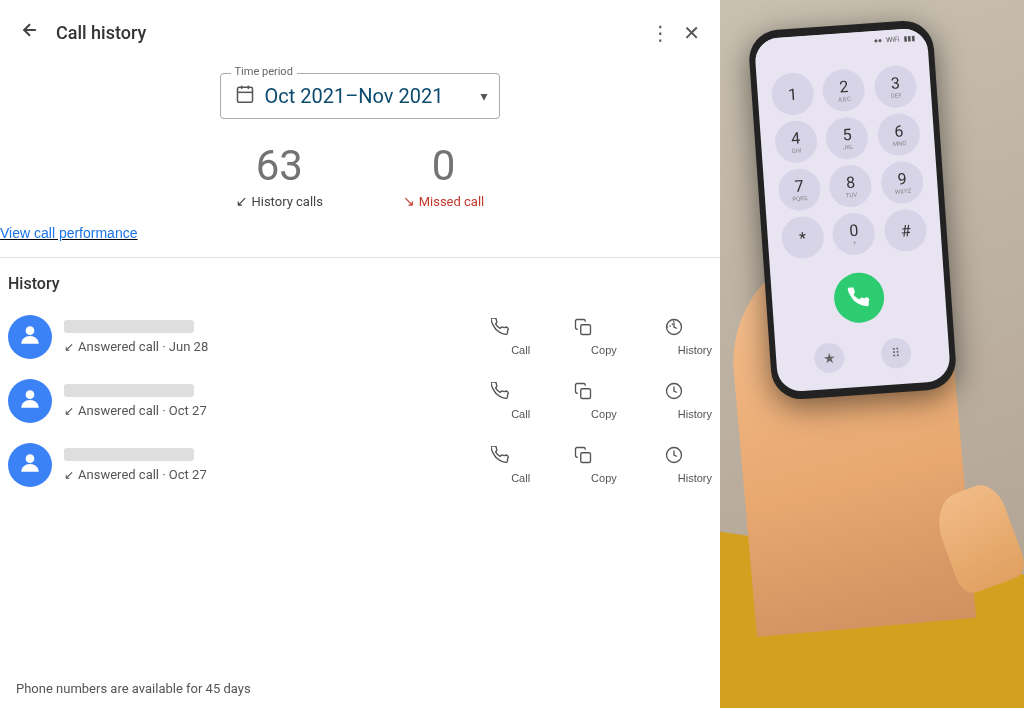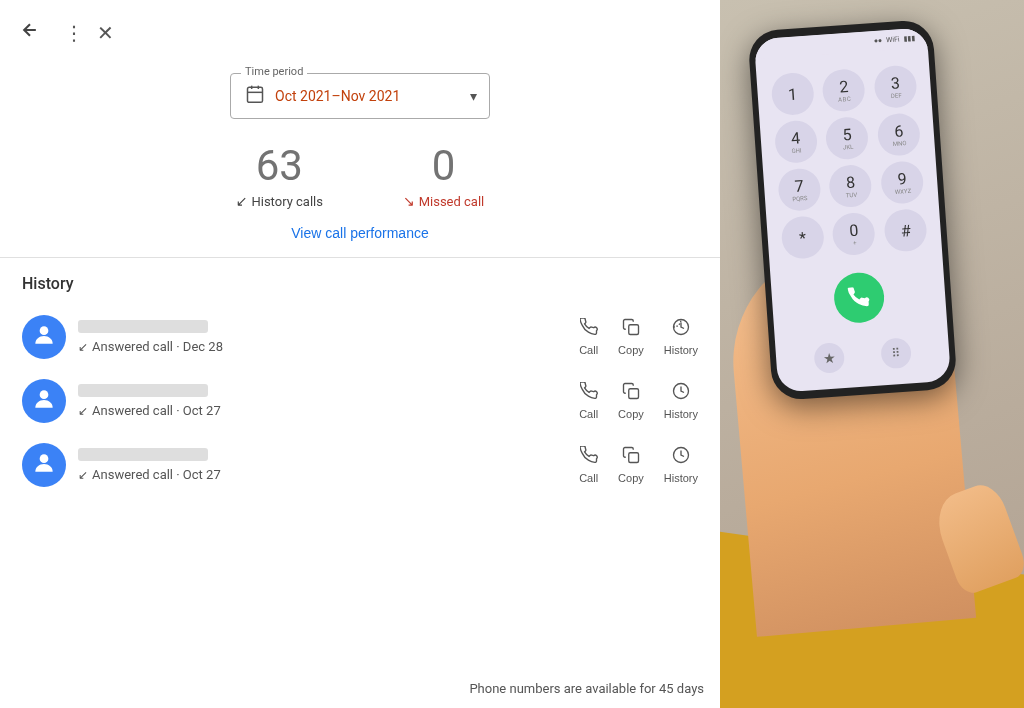--- a/index.html
+++ b/index.html
@@ -280,6 +280,7 @@
         <path d="M19 12H5M12 5l-7 7 7 7"></path>
       </svg>
     </button>
+    <span class="header-title">Call history</span>
     <button class="header-more-btn">⋮</button>
     <button class="header-close-btn">✕</button>
   </div>

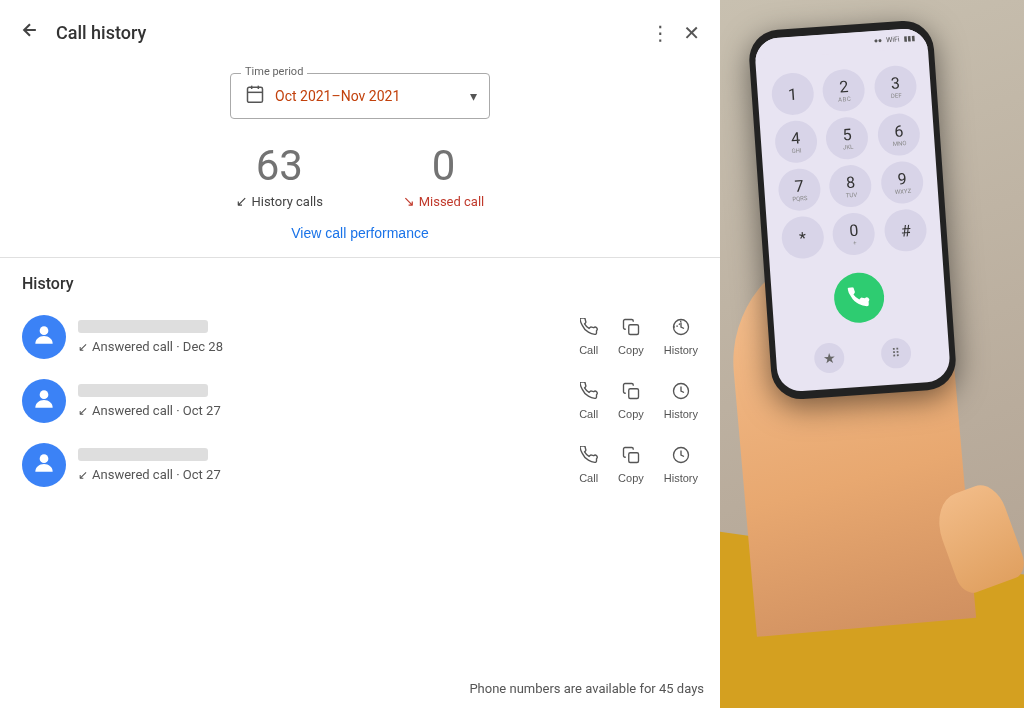--- a/index.html
+++ b/index.html
@@ -93,8 +93,8 @@
       color: #555;
     }
     .time-period-value {
-      font-size: 14px;
-      color: #c2410c;
+      font-size: 20px;
+      color: #0c4a6e;
       flex: 1;
     }
     .dropdown-arrow {

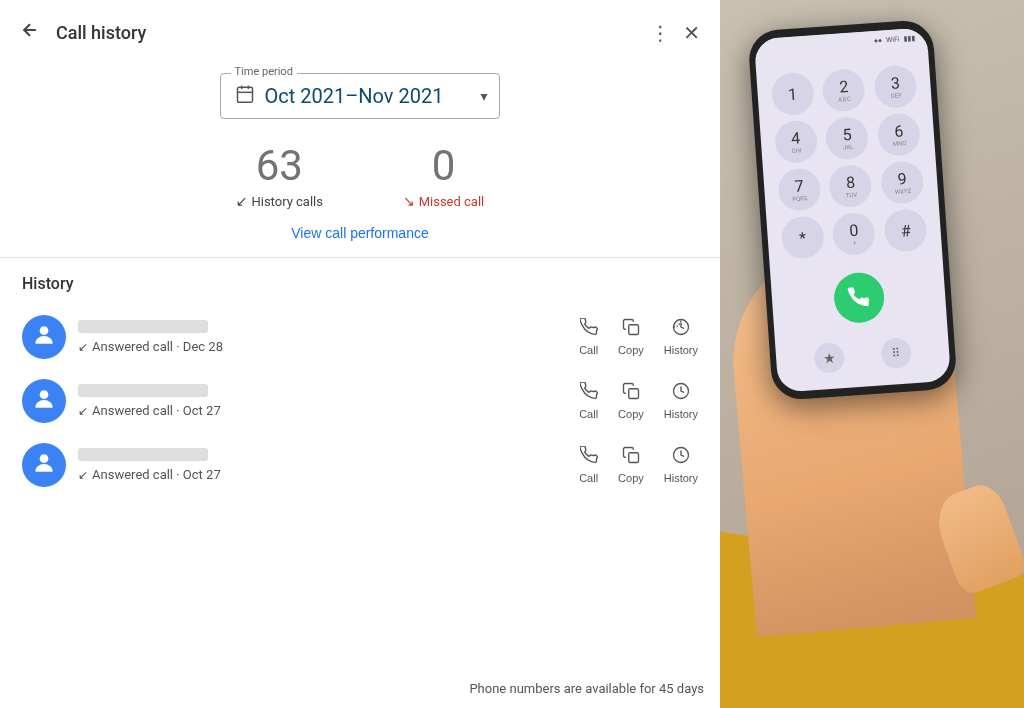--- a/index.html
+++ b/index.html
@@ -143,8 +143,9 @@
     
     .view-performance {
       display: flex;
-      justify-content: center;
+      justify-content: flex-start;
       padding: 12px 0 16px;
+      text-decoration: underline;
     }
     .view-performance-link {
       color: #1a73e8;

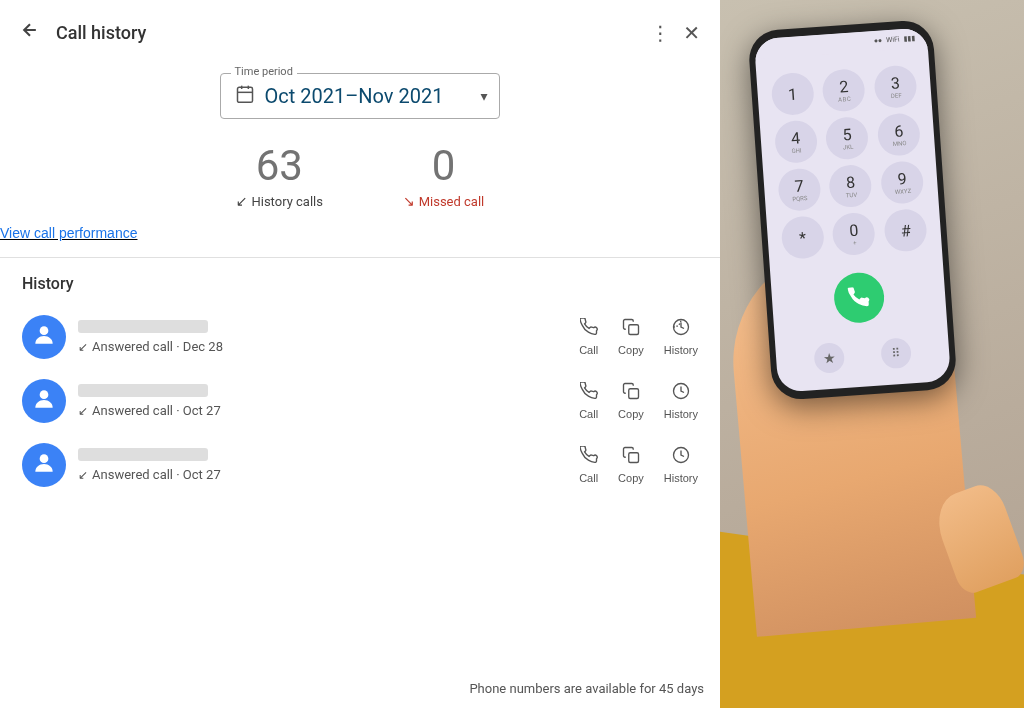--- a/index.html
+++ b/index.html
@@ -166,7 +166,7 @@
 
     
     .history-section {
-      padding: 16px 22px 8px;
+      padding: 16px 8px 8px;
     }
     .history-title {
       font-size: 16px;

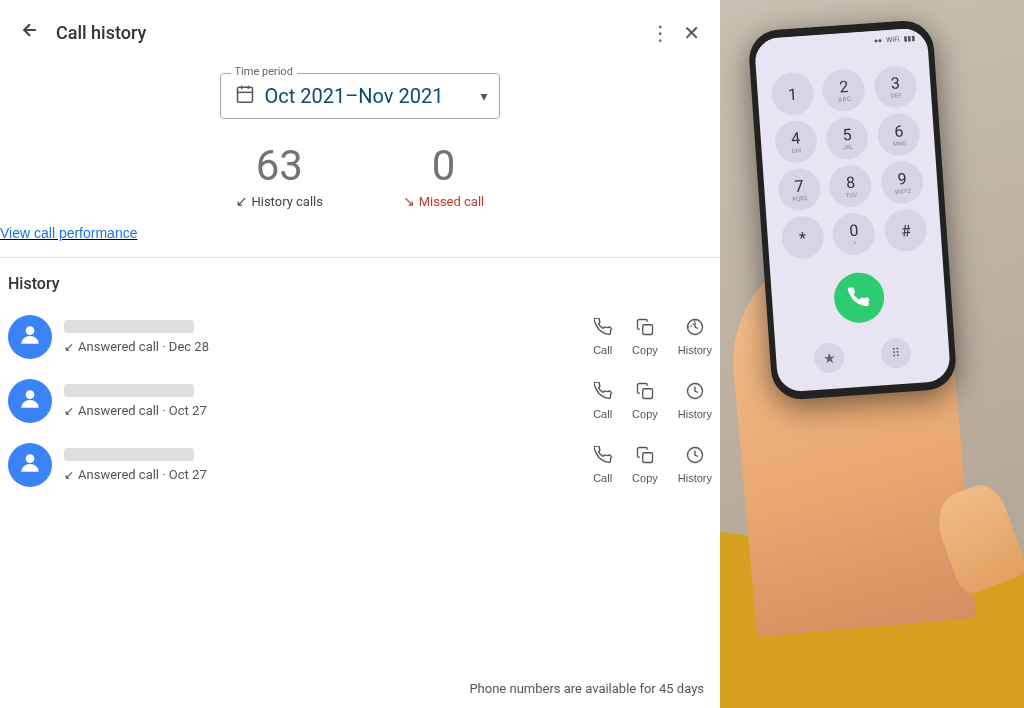--- a/index.html
+++ b/index.html
@@ -343,7 +343,7 @@
           <div class="call-name"></div>
           <div class="call-detail">
             <span class="call-detail-icon">↙</span>
-            <span>Answered call · Dec 28</span>
+            <span>Answered call · Jun 28</span>
           </div>
         </div>
         <div class="call-actions">

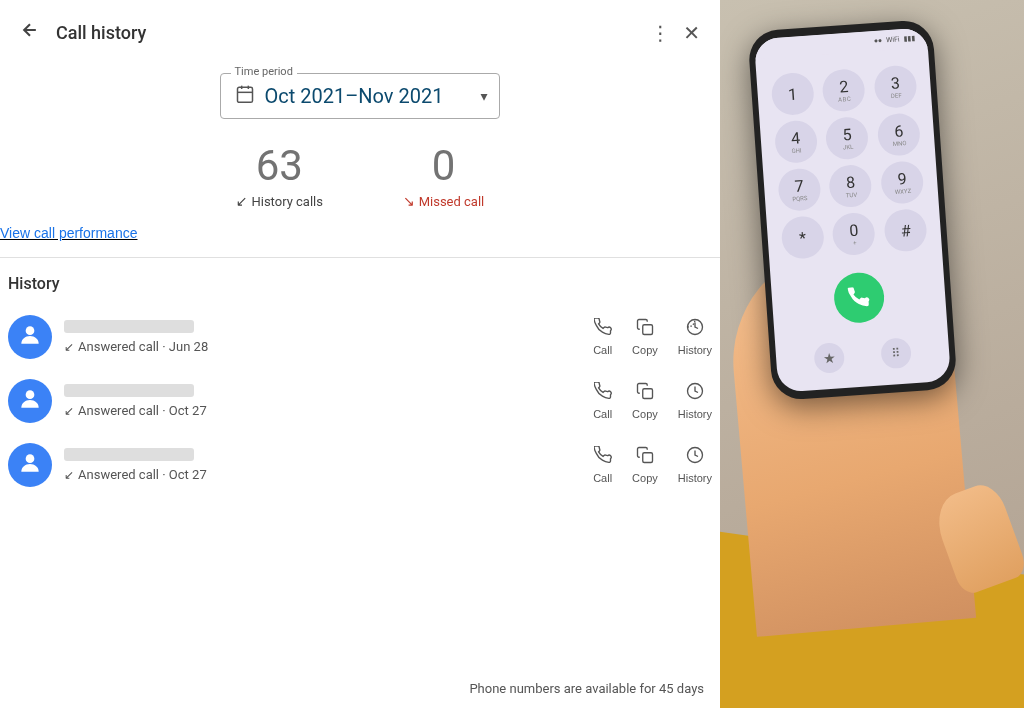--- a/index.html
+++ b/index.html
@@ -250,6 +250,7 @@
     .action-btn-label {
       font-size: 11px;
       color: #555;
+      margin-left: 41px;
     }
 
     

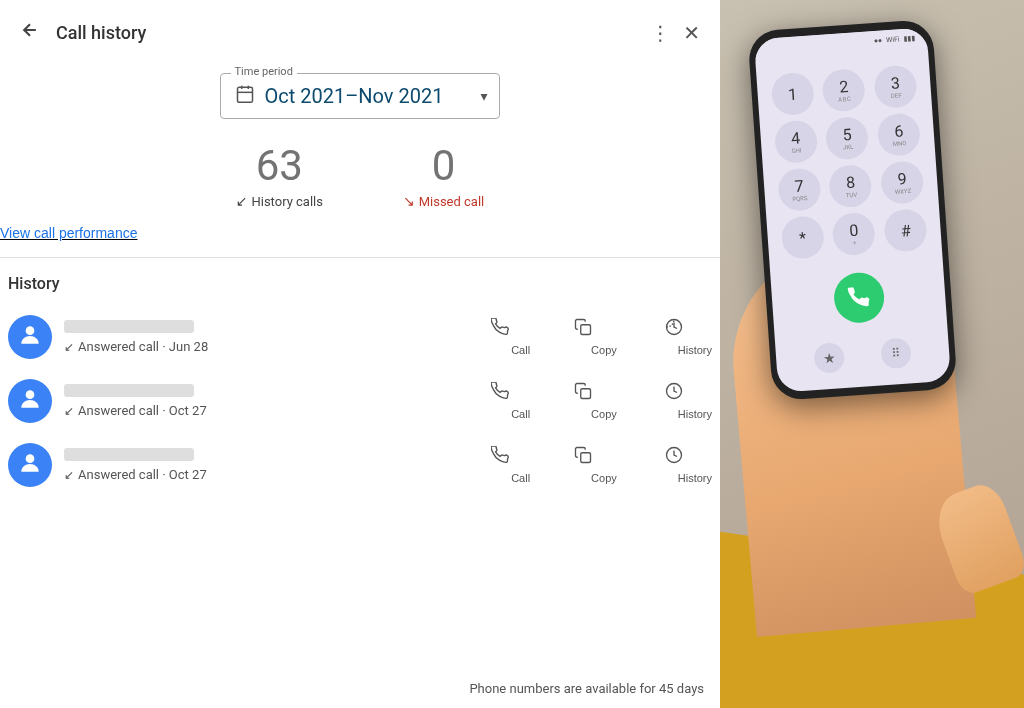--- a/index.html
+++ b/index.html
@@ -259,7 +259,6 @@
       font-size: 13px;
       color: #555;
       margin-top: auto;
-      text-align: right;
     }
 
     

